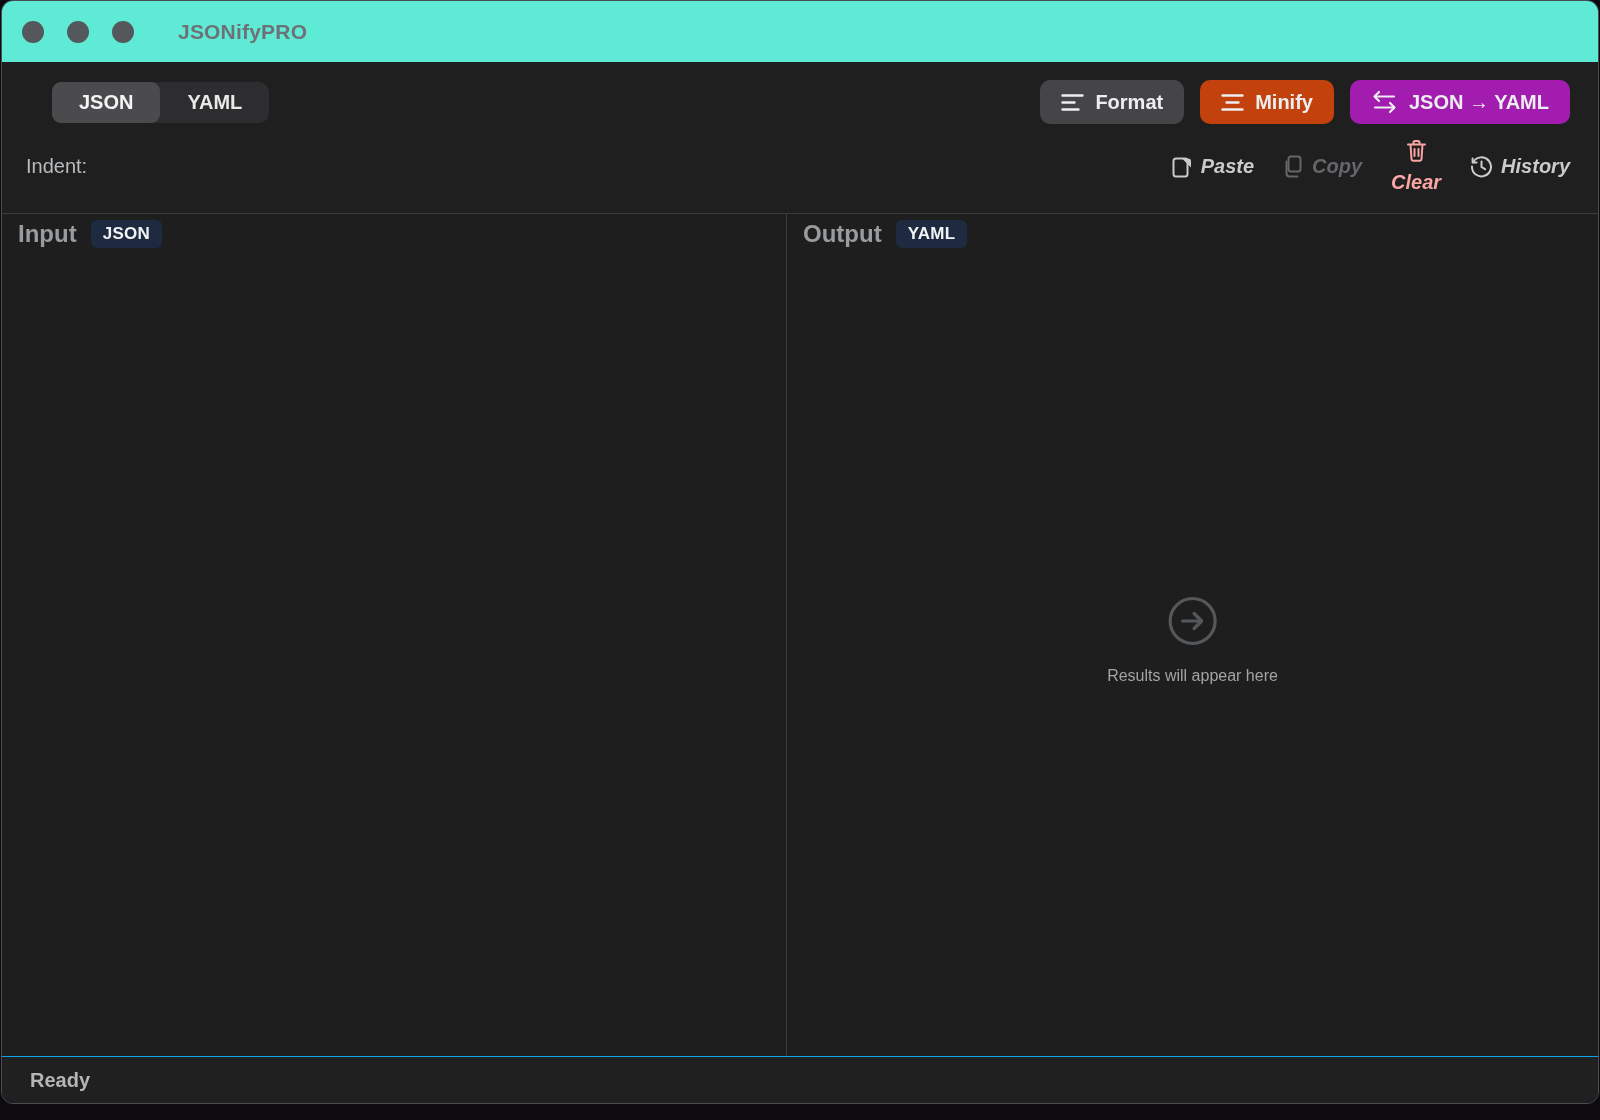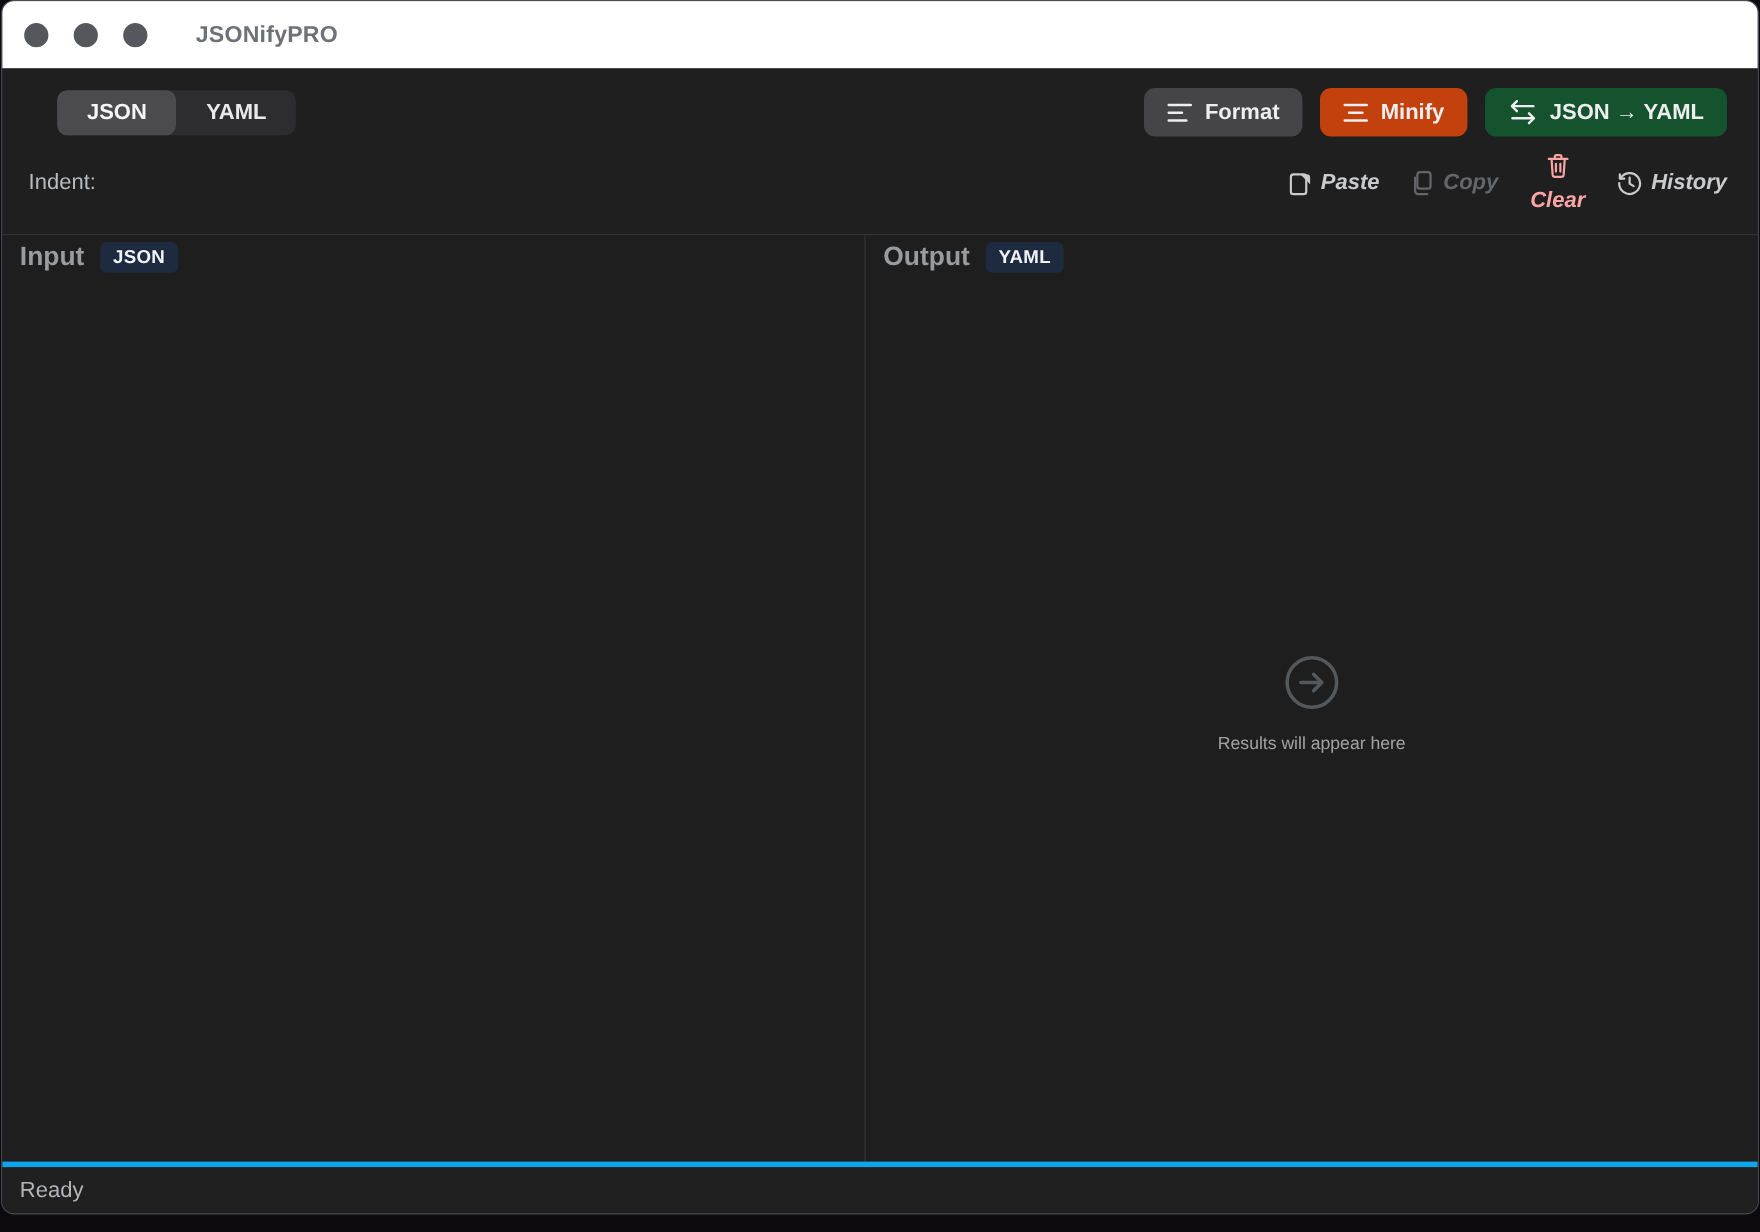--- a/index.html
+++ b/index.html
@@ -20,7 +20,7 @@
   
   .titlebar {
     height: 61px;
-    background: #ffffff;
+    background: #5eead4;
     display: flex; align-items: center;
   }
   .traffic-lights { display: flex; align-items: center; gap: 23px; padding-left: 20px; }

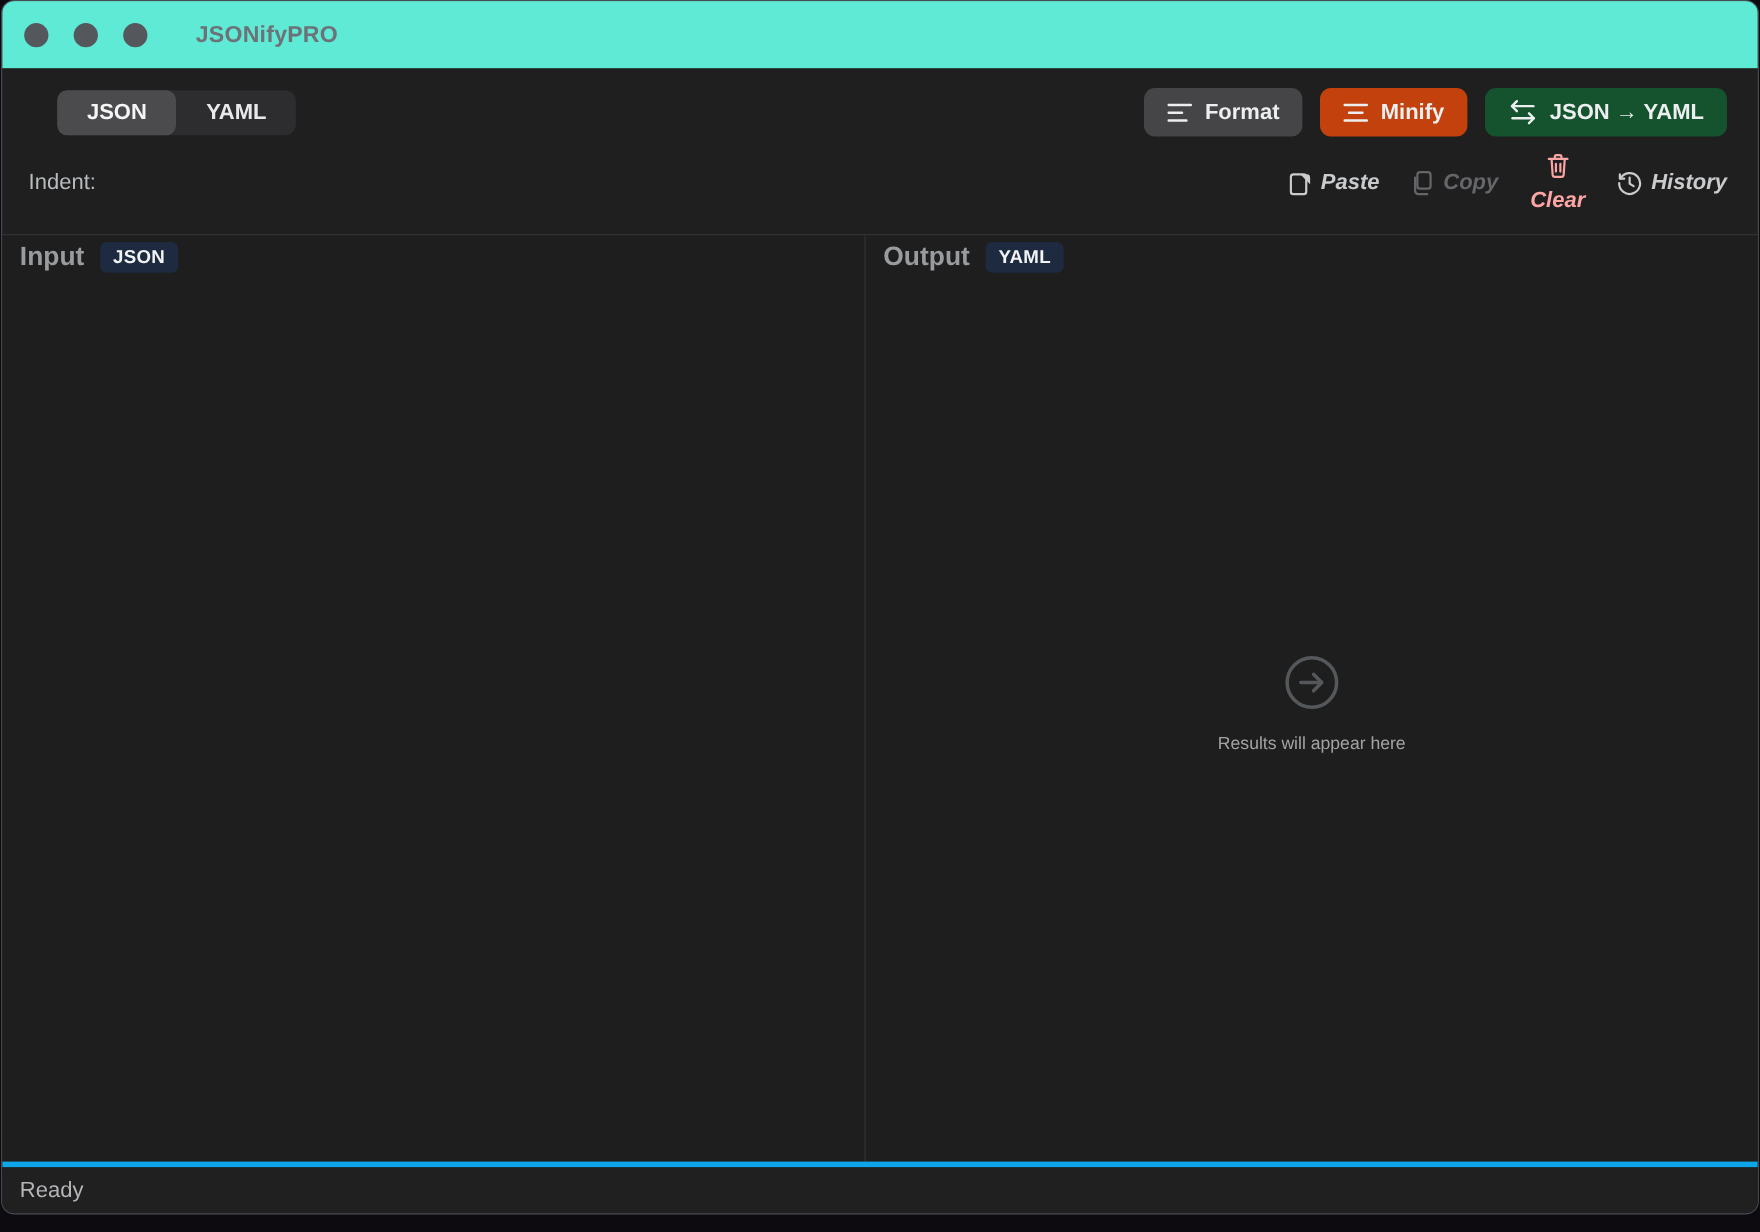--- a/index.html
+++ b/index.html
@@ -50,7 +50,7 @@
     background: #454548; white-space: nowrap;
   }
   .btn.minify { background: #c2410c; }
-  .btn.convert { background: #14532d; }
+  .btn.convert { background: #a21caf; }
   .btn svg { display: block; }
   
   .subbar {

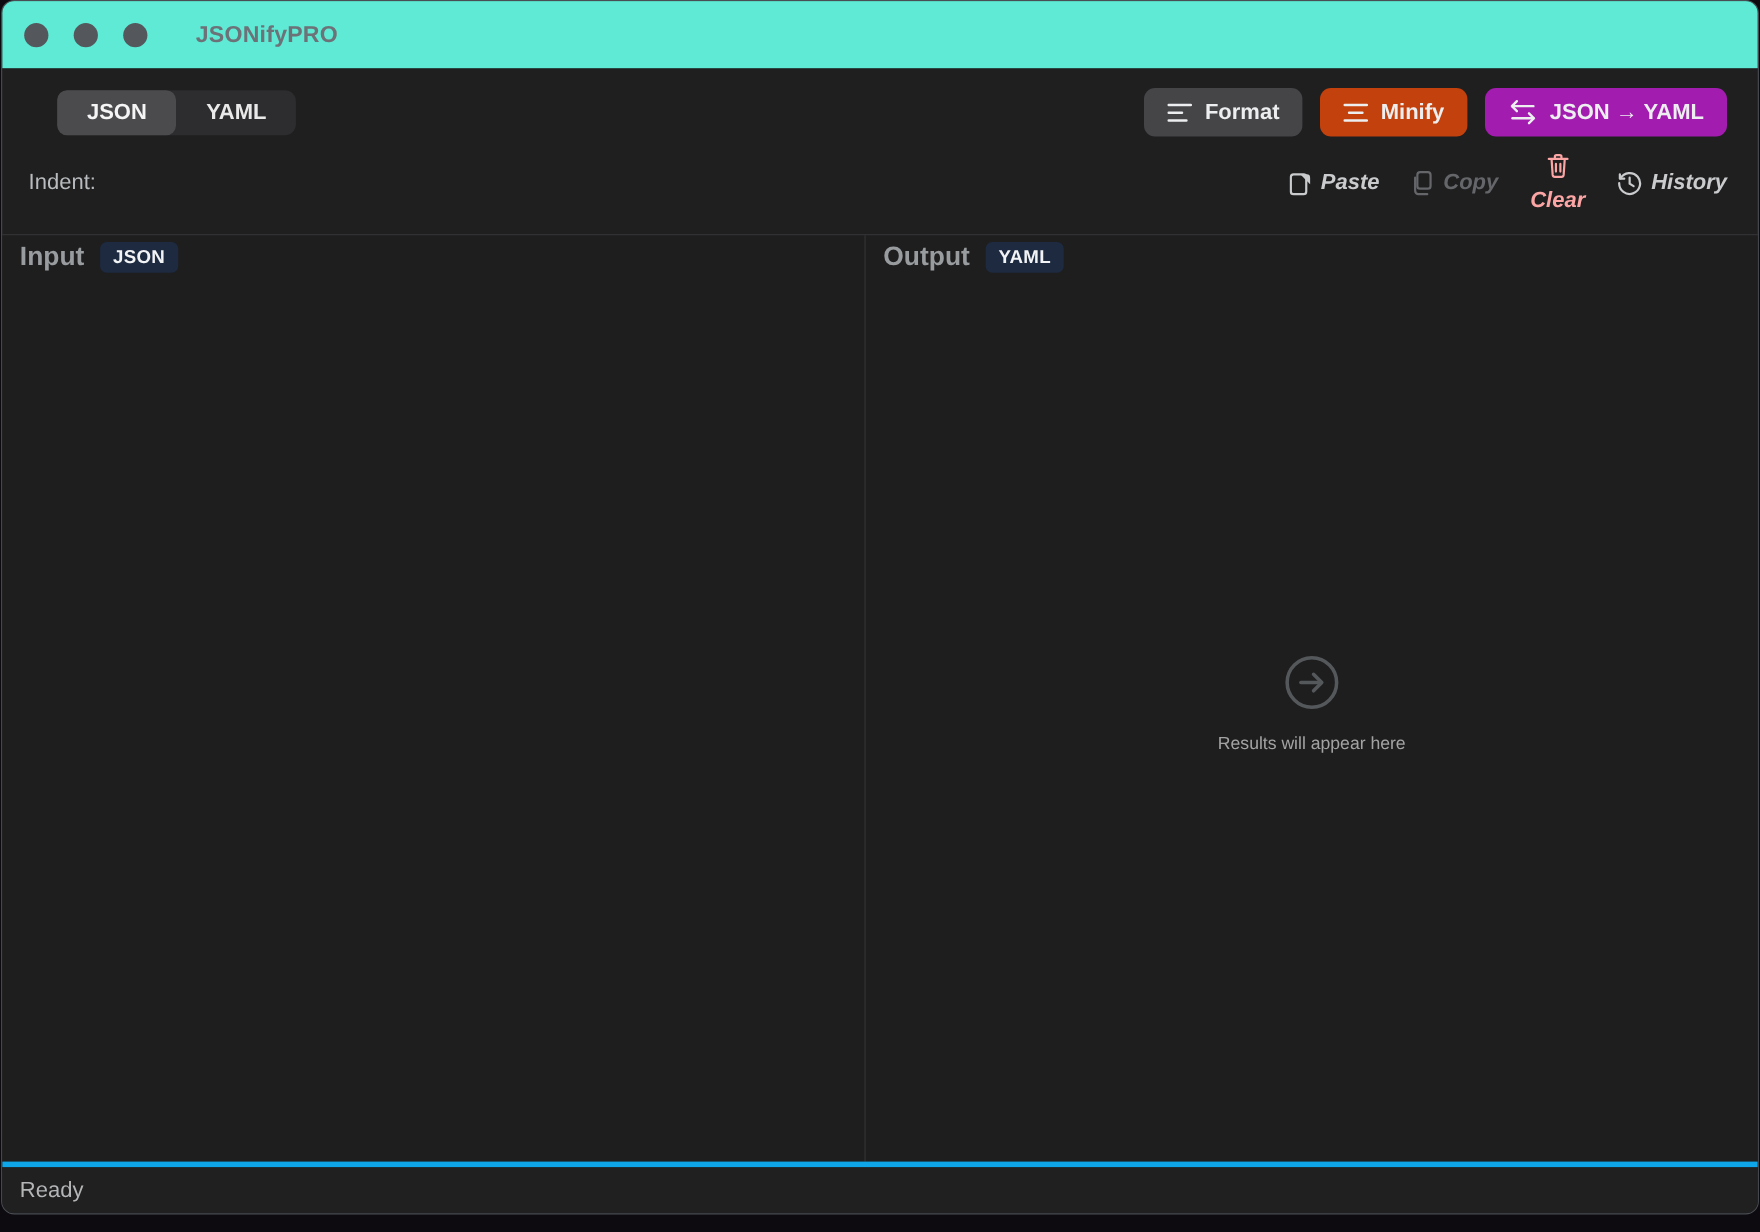--- a/index.html
+++ b/index.html
@@ -108,11 +108,11 @@
   .statusbar {
     position: absolute; left: 0; right: 0; bottom: 0;
     height: 47px;
-    border-top: 5px solid #0ea5e9;
+    border-top: 1px solid #0ea5e9;
     background: #202021;
     display: flex; align-items: center;
-    padding-left: 16px;
-    color: #b3b5b7; font-size: 20px;
+    padding-left: 28px;
+    color: #b3b5b7; font-size: 20px; font-weight: bold;
   }
 </style>
 </head>

